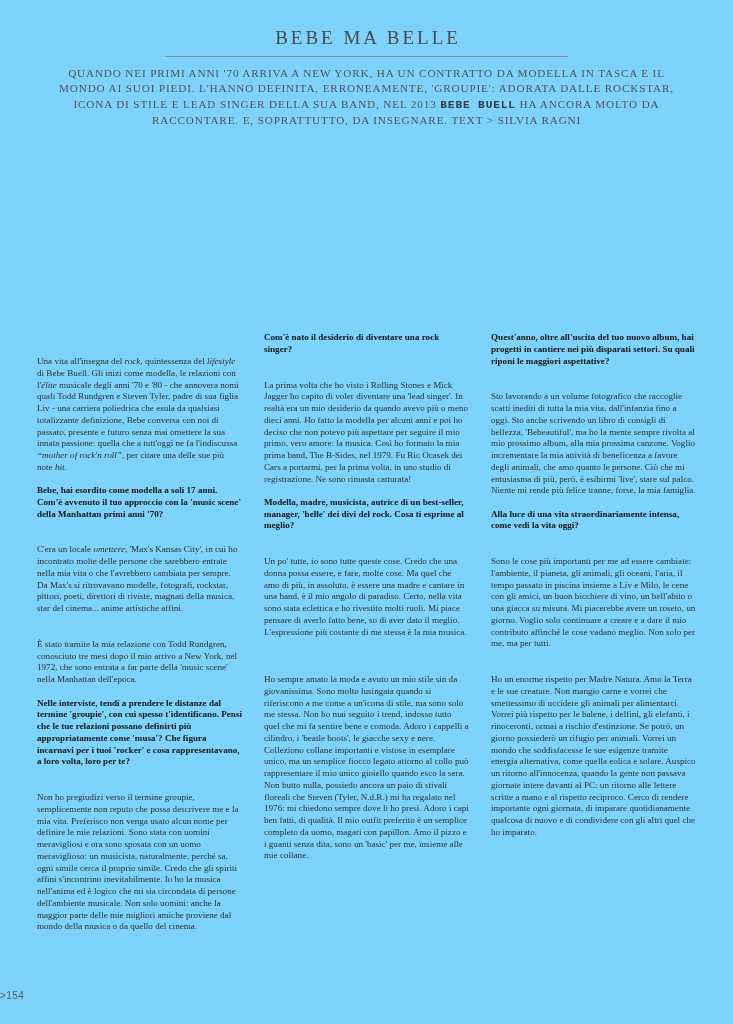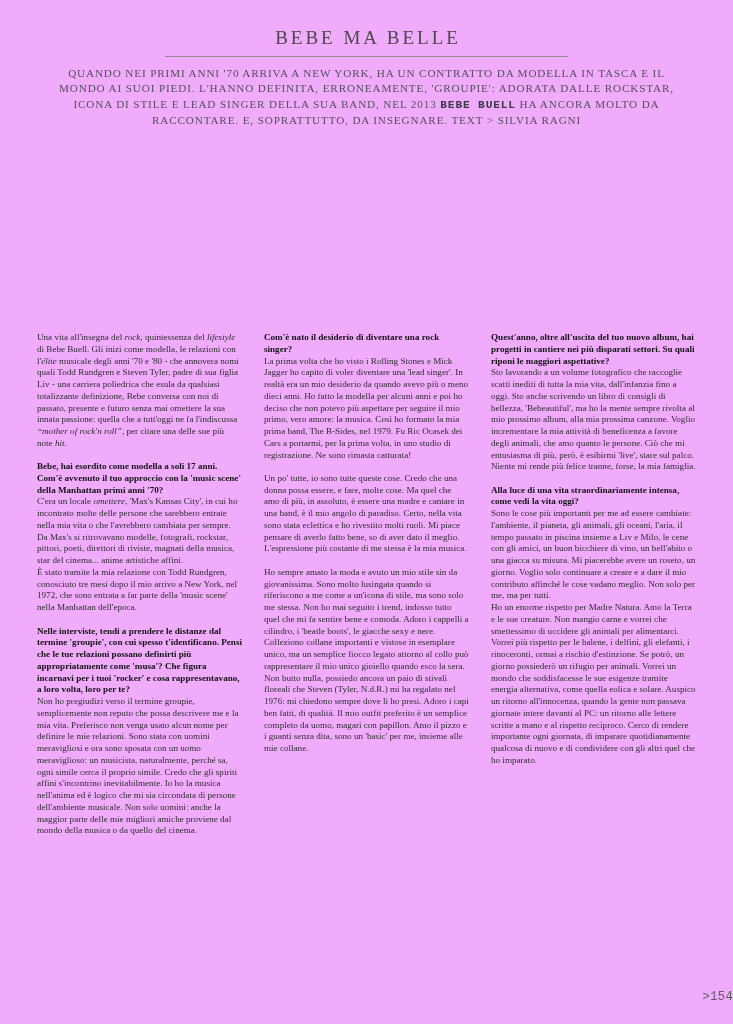--- a/index.html
+++ b/index.html
@@ -19,7 +19,7 @@
   .page {
     position: absolute;
     inset: 0;
-    background: #f0abfc;
+    background: #7dd3fc;
   }
 
   

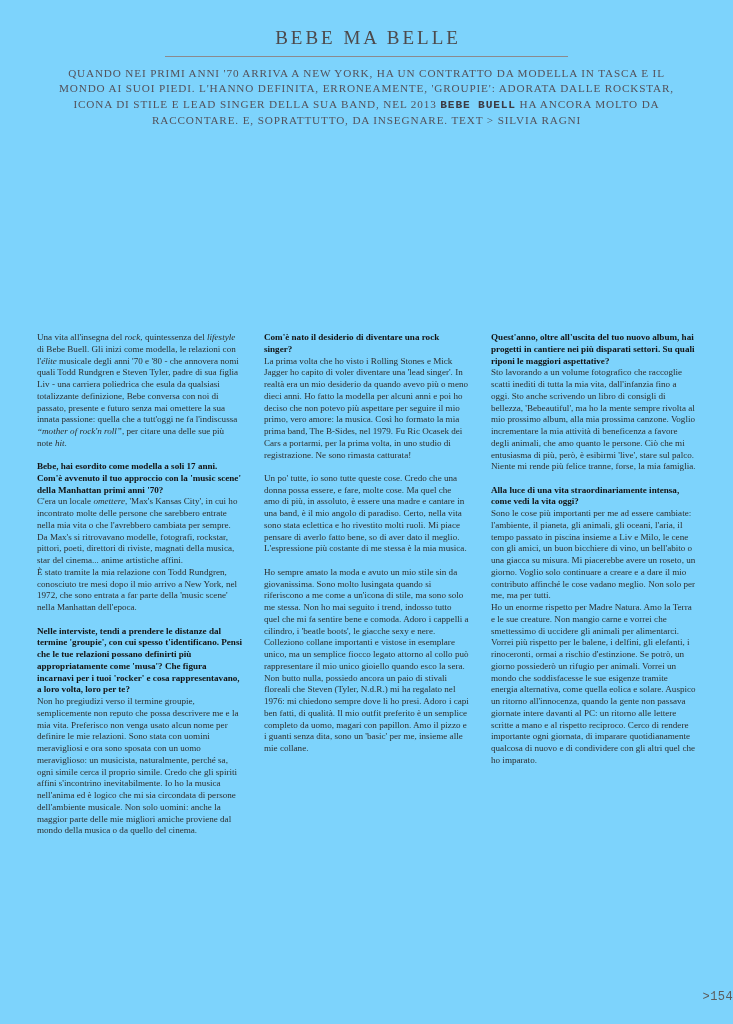--- a/index.html
+++ b/index.html
@@ -86,6 +86,7 @@
   .col p.body {
     font-family: "Liberation Serif", serif;
     font-weight: 400;
+    margin-top: 24px;
   }
   .col p.q {
     font-family: "Liberation Serif", serif;

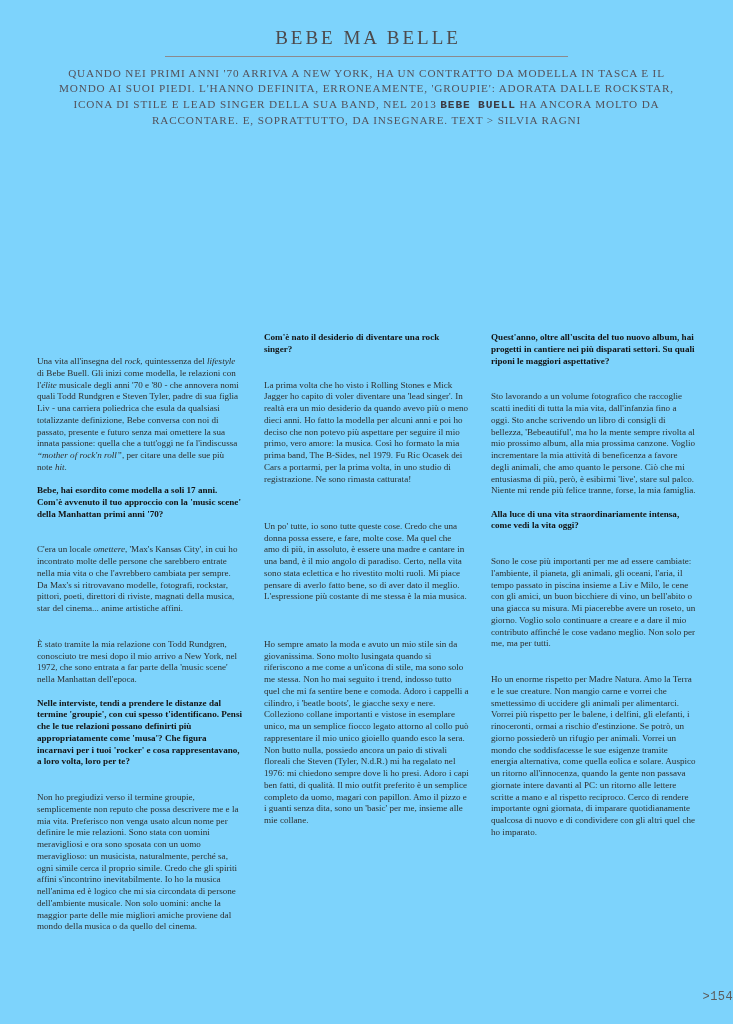--- a/index.html
+++ b/index.html
@@ -152,6 +152,7 @@
 
       <div class="gap"></div>
 
+      <p class="q">Modella, madre, musicista, autrice di un best-seller, manager, 'belle' dei divi del rock. Cosa ti esprime al meglio?</p>
       <p class="body">Un po' tutte, io sono tutte queste cose. Credo che una donna possa essere, e fare, molte cose. Ma quel che amo di più, in assoluto, è essere una madre e cantare in una band, è il mio angolo di paradiso. Certo, nella vita sono stata eclettica e ho rivestito molti ruoli. Mi piace pensare di averlo fatto bene, so di aver dato il meglio. L'espressione più costante di me stessa è la mia musica.</p>
 
       <div class="gap"></div>

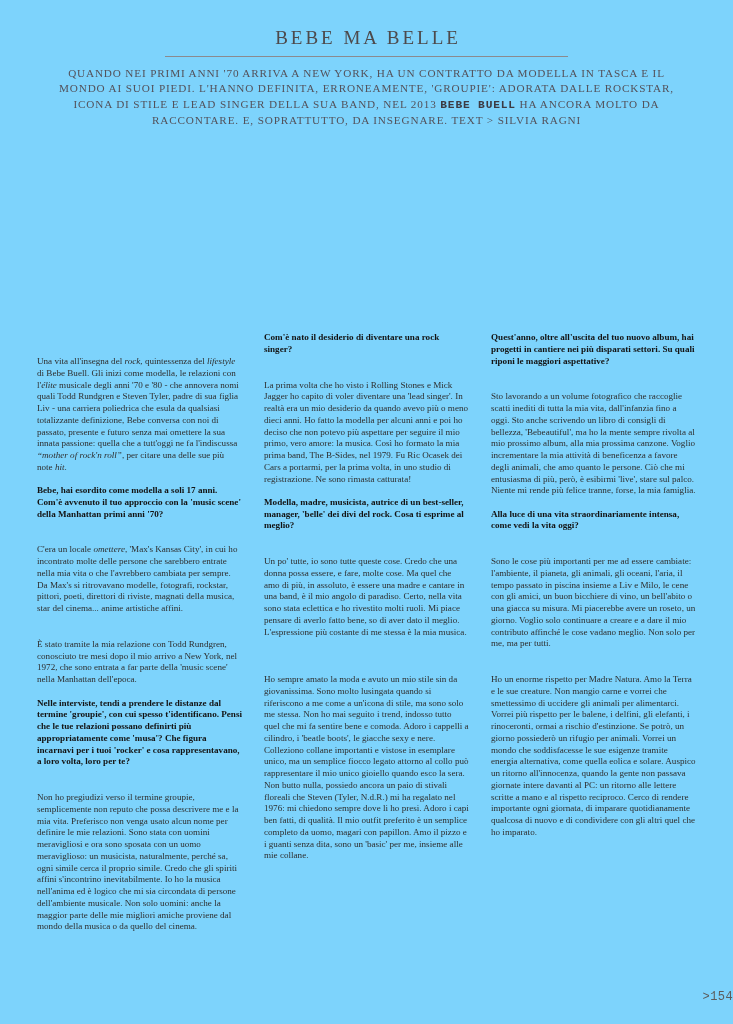--- a/index.html
+++ b/index.html
@@ -106,9 +106,9 @@
     left: 0;
     right: 0;
     top: 990px;
-    text-align: right;
-    font-family: Liberation Mono, monospace;
-    font-size: 12px;
+    text-align: left;
+    font-family: Liberation Sans, sans-serif;
+    font-size: 10px;
     color: #5c5c5c;
     letter-spacing: 0.4px;
   }

